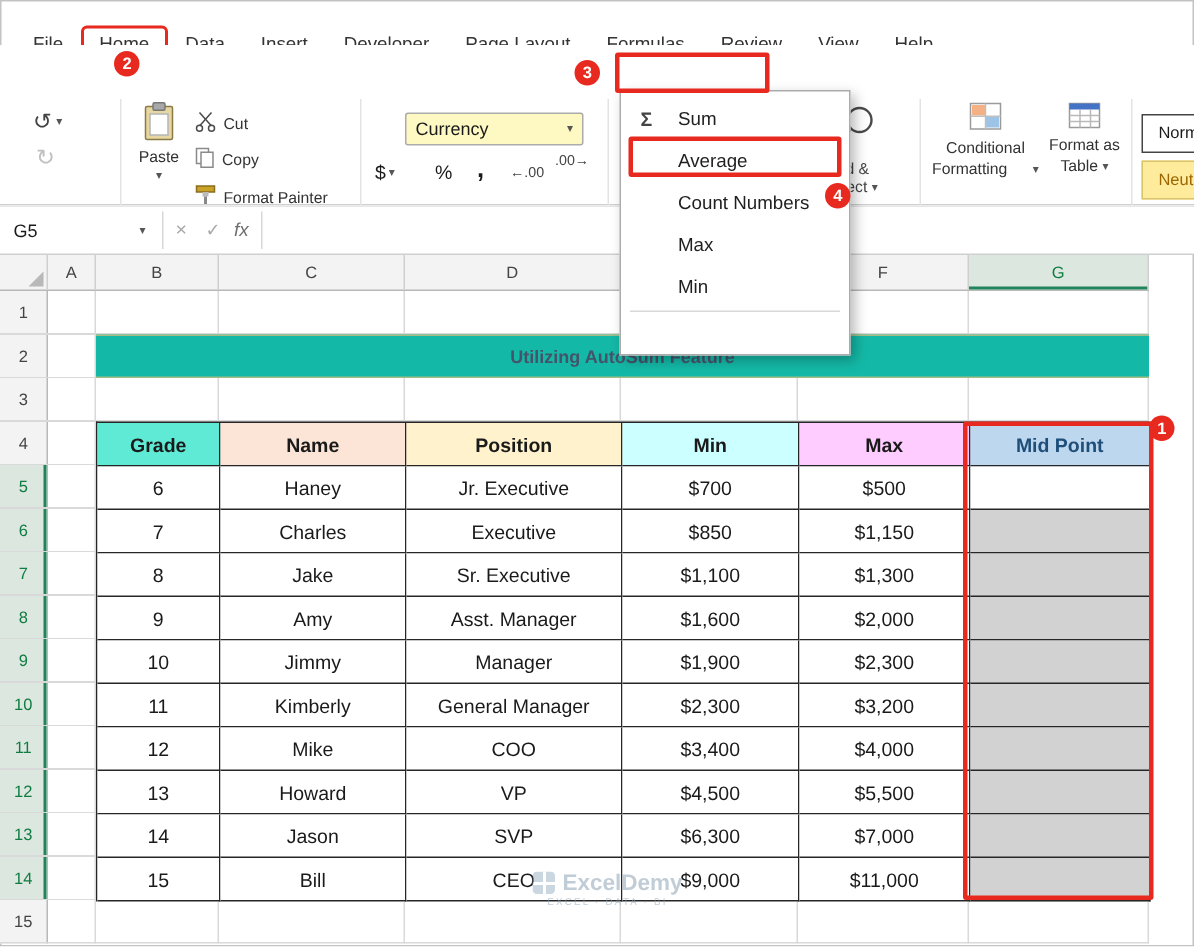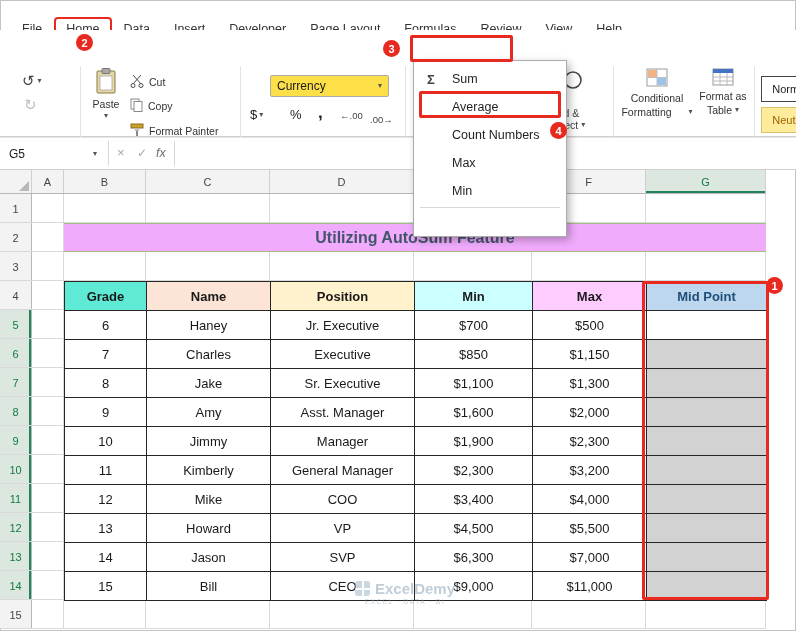--- a/index.html
+++ b/index.html
@@ -27,7 +27,7 @@
   .paste-btn { position:absolute; display:flex; flex-direction:column; align-items:center; gap:2px;
                font-size:10.5px; color:#333; }
   .curr-box { position:absolute; display:flex; align-items:center; justify-content:space-between;
-              border:1px solid #ababab; border-radius:2px; padding:0 6px; font-size:12px; background:#fde047; }
+              border:1px solid #ababab; border-radius:2px; padding:0 6px; font-size:12px; background:#fef9c3; }
   .chip { position:absolute; display:flex; align-items:center; justify-content:center; font-size:11px; }
 
   

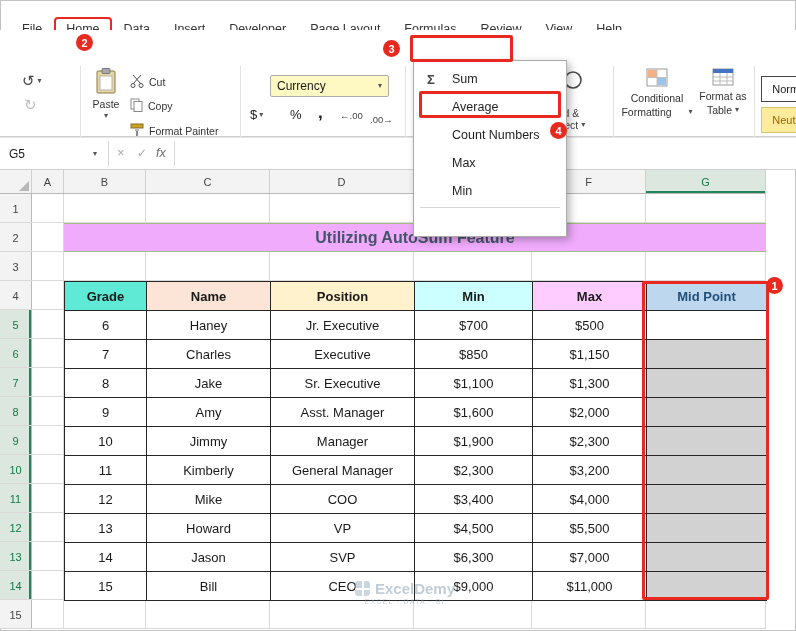--- a/index.html
+++ b/index.html
@@ -190,7 +190,7 @@
     <div class="abs" style="left:290px; top:77px; font-size:13px;">%</div>
     <div class="abs" style="left:318px; top:73px; font-size:17px; font-weight:bold;">,</div>
     <div class="abs" style="left:340px; top:80px; font-size:9.5px; color:#444;">←.00</div>
-    <div class="abs" style="left:370px; top:84px; font-size:9.5px; color:#444;">.00→</div>
+    <div class="abs" style="left:370px; top:72px; font-size:9.5px; color:#444;">.00→</div>
     <div class="grp-label" style="left:344px; top:118px; width:56px;">Number</div>
     <div class="abs" style="left:394px; top:119px;">
       <svg width="9" height="9" fill="none" stroke="#767676" stroke-width="1.2">

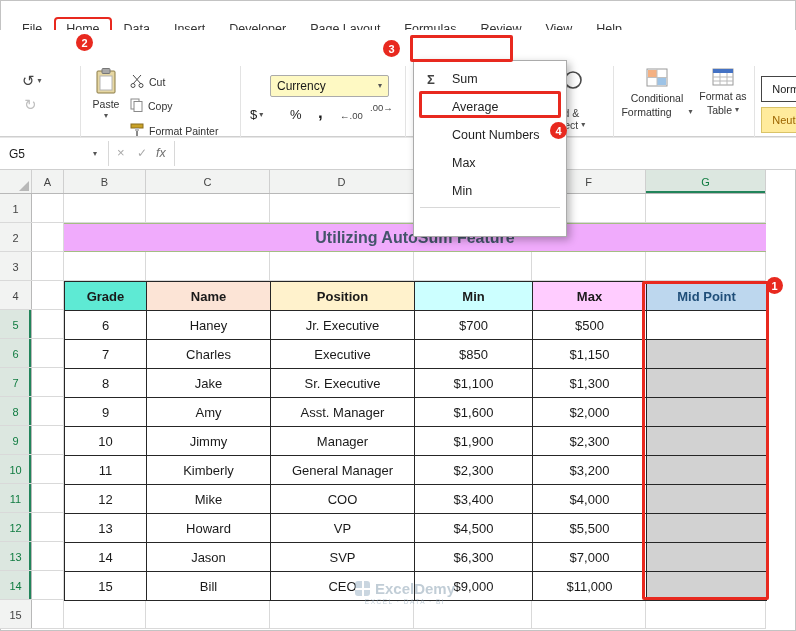--- a/index.html
+++ b/index.html
@@ -52,9 +52,9 @@
   .vline { position:absolute; top:194px; width:1px; height:435px; background:#d9d9d9; pointer-events:none; }
 
   
-  .sheet-title { position:absolute; left:64px; top:223px; width:702px; height:29px; background:#f0abfc;
+  .sheet-title { position:absolute; left:64px; top:223px; width:702px; height:29px; background:#14b8a6;
                  border-top:1px solid #A4BD84; border-bottom:1px solid #A4BD84; color:#44546A;
-                 font-weight:bold; font-size:16px; display:flex; align-items:center; justify-content:center; }
+                 font-weight:bold; font-size:12px; display:flex; align-items:center; justify-content:center; }
   .xl-table { position:absolute; left:64px; top:281px; display:grid;
               grid-template-columns:82px 124px 144px 118px 114px 120px; grid-auto-rows:29px;
               border-top:1px solid #262626; border-left:1px solid #262626; font-size:13px; }

